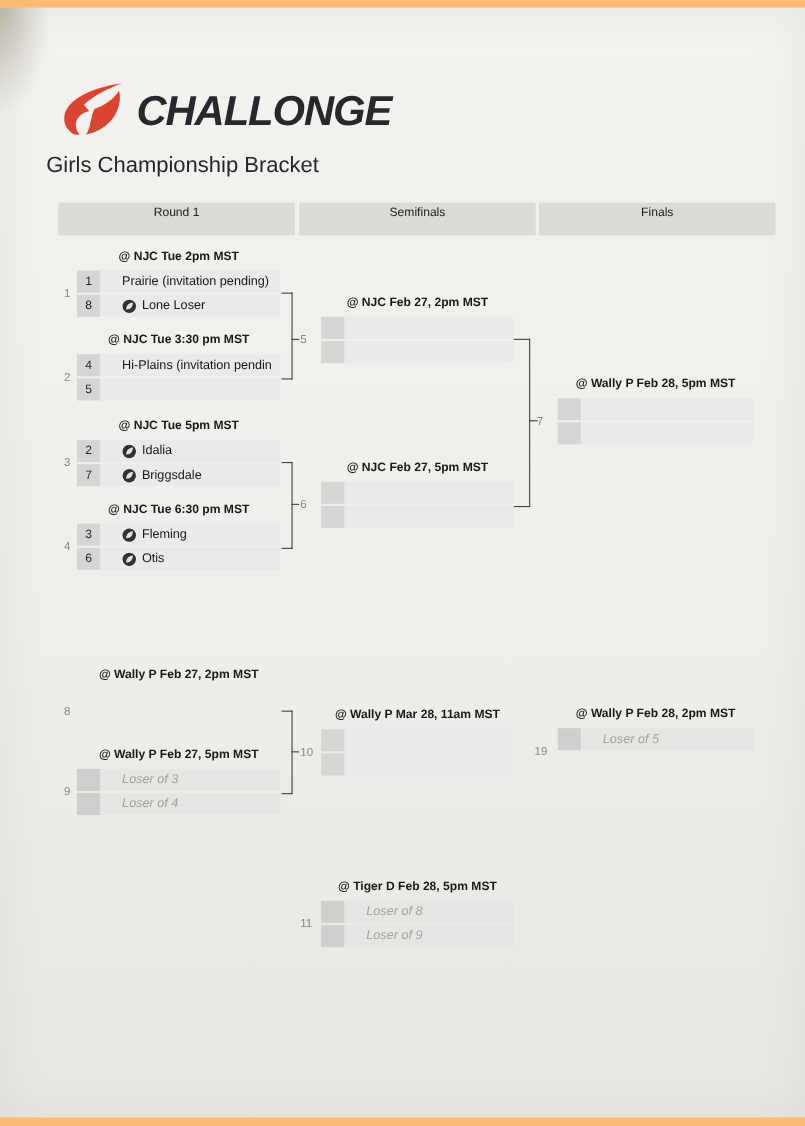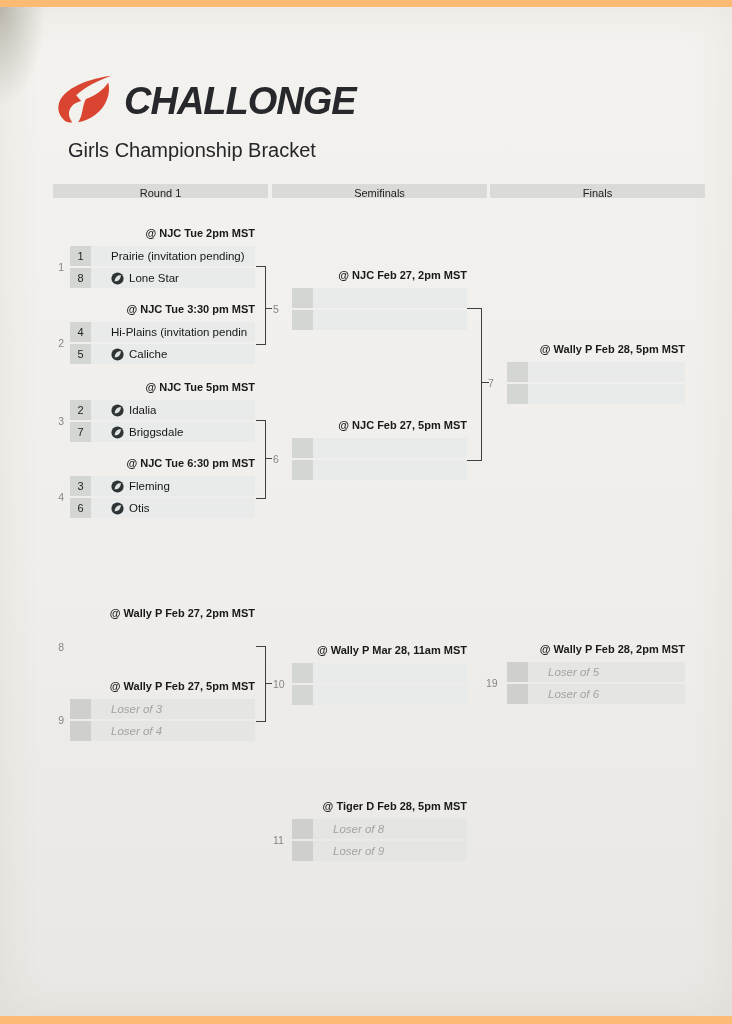--- a/index.html
+++ b/index.html
@@ -13,7 +13,7 @@
   
   .logo-row{position:absolute;left:53px;top:66px;display:flex;align-items:center;gap:9px;}
   .logo-text{font-size:38px;font-weight:700;font-style:italic;letter-spacing:-1px;color:#26282b;line-height:50px;}
-  .page-title{position:absolute;left:68px;top:132px;font-size:20px;color:#26262a;}
+  .page-title{position:absolute;left:42px;top:132px;font-size:20px;color:#26262a;}
 
   
   .colhead{position:absolute;top:177px;height:14px;width:215px;background:#dadad7;

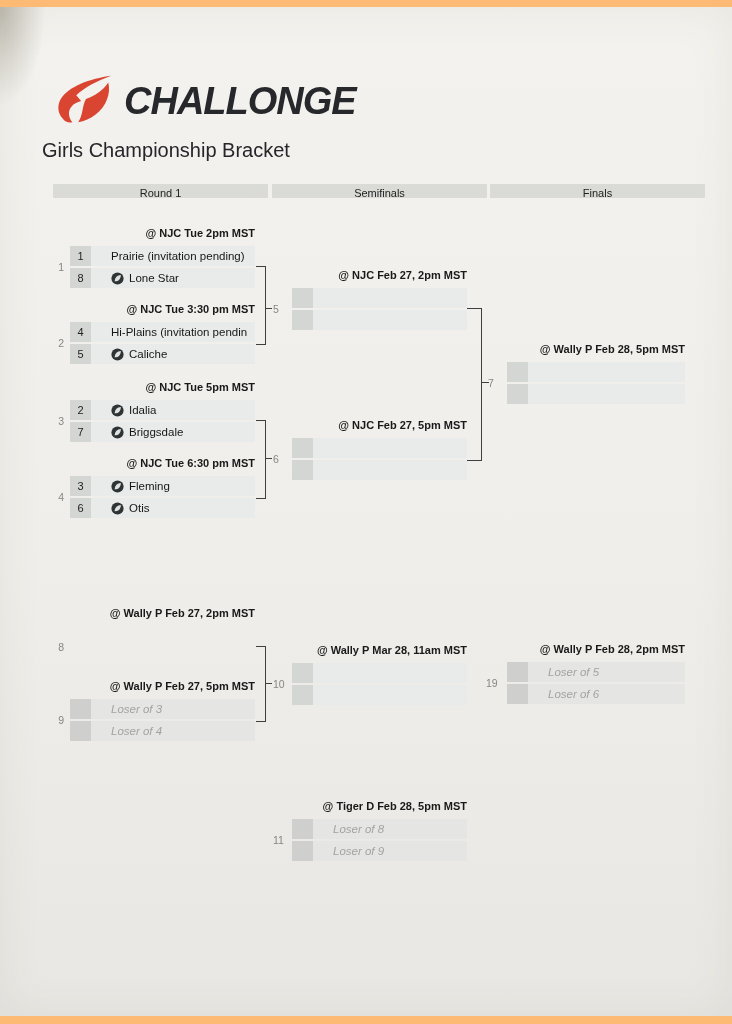--- a/index.html
+++ b/index.html
@@ -16,7 +16,7 @@
   .page-title{position:absolute;left:42px;top:132px;font-size:20px;color:#26262a;}
 
   
-  .colhead{position:absolute;top:177px;height:14px;width:215px;background:#dadad7;
+  .colhead{position:absolute;top:177px;height:30px;width:215px;background:#dadad7;
            font-size:11px;color:#222;text-align:center;line-height:18px;border-radius:1px;}
   .ch1{left:53px}.ch2{left:272px}.ch3{left:490px}
 

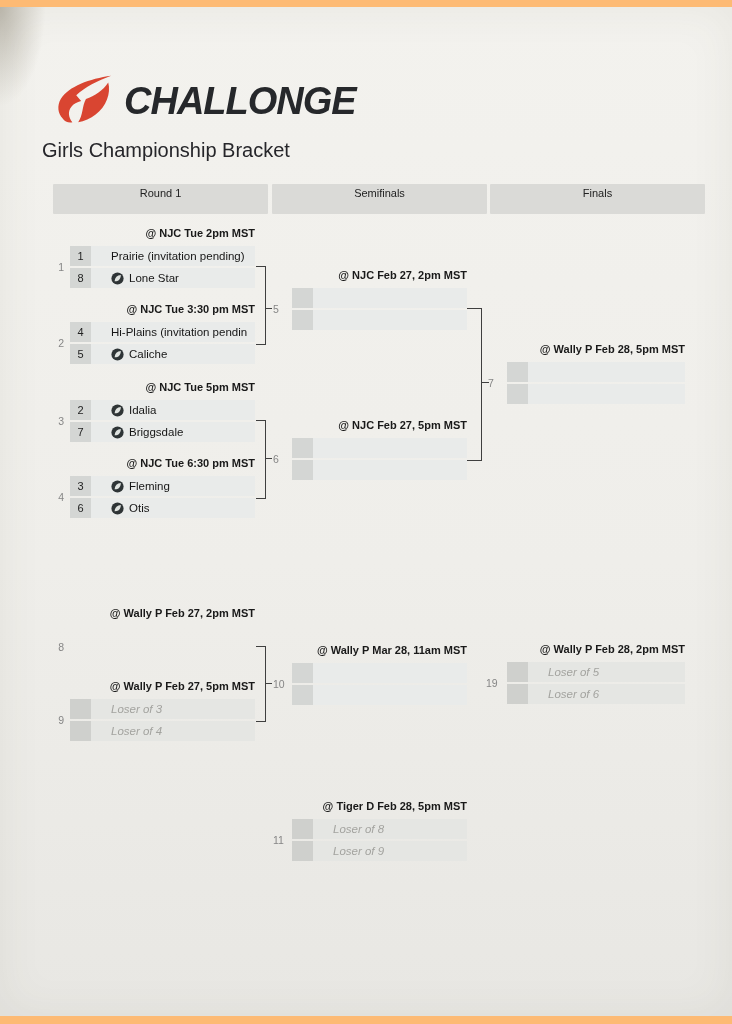--- a/index.html
+++ b/index.html
@@ -22,7 +22,7 @@
 
   
   .match{position:absolute;}
-  .sched{font-size:11px;font-weight:700;color:#191919;text-align:right;line-height:14px;
+  .sched{font-size:11px;font-weight:700;color:#191919;text-align:center;line-height:14px;
          margin-bottom:6px;white-space:nowrap;}
   .slot{display:flex;height:20px;margin-bottom:2px;background:#e9ebea;}
   .seed{width:21px;flex:none;background:#d4d6d4;font-size:11px;line-height:20px;text-align:center;color:#222;}

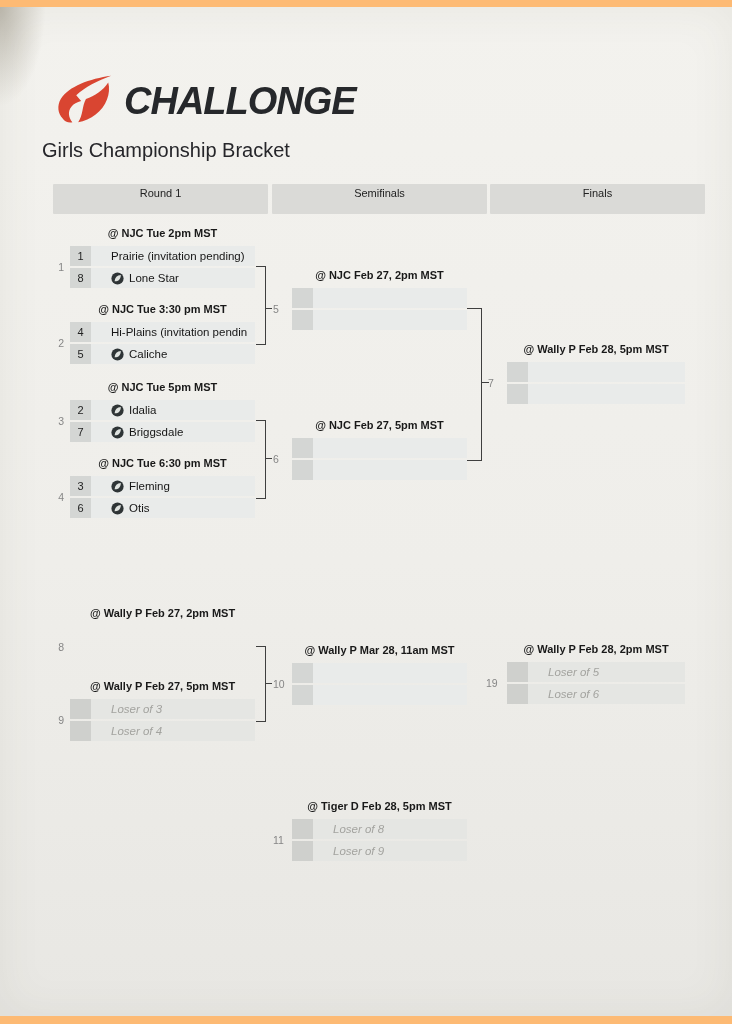--- a/index.html
+++ b/index.html
@@ -112,7 +112,7 @@
                 <path d="M12.2 3.6 C7.4 4.1 4.8 6.6 4.4 11.4 C9.2 11.6 11.8 8.9 12.2 3.6 Z" fill="#dfe3e0"></path>
               </svg>
             </span>
-          <span>Lone Star</span>
+          <span>Lone Loser</span>
         </span>
       </div>
     </div>

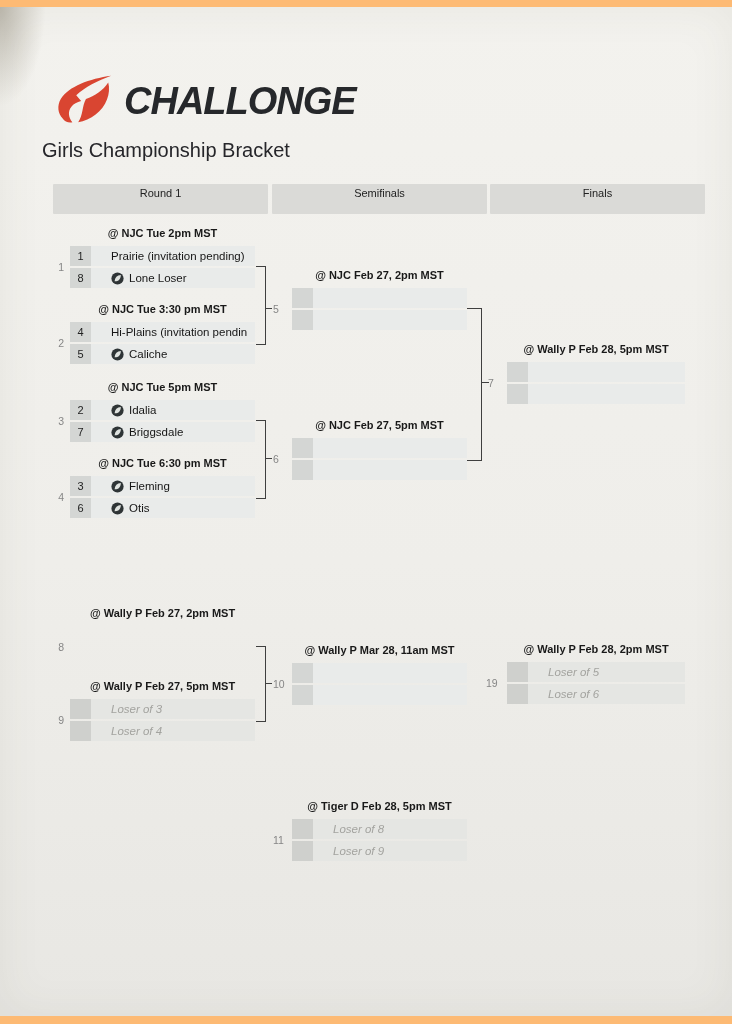--- a/index.html
+++ b/index.html
@@ -128,15 +128,6 @@
       </div>
       <div class="slot">
         <span class="seed">5</span>
-        <span class="team">
-          <span class="ticon">
-              <svg viewBox="0 0 16 16">
-                <circle cx="8" cy="8" r="7.5" fill="#2e3436"></circle>
-                <path d="M12.2 3.6 C7.4 4.1 4.8 6.6 4.4 11.4 C9.2 11.6 11.8 8.9 12.2 3.6 Z" fill="#dfe3e0"></path>
-              </svg>
-            </span>
-          <span>Caliche</span>
-        </span>
       </div>
     </div>
 

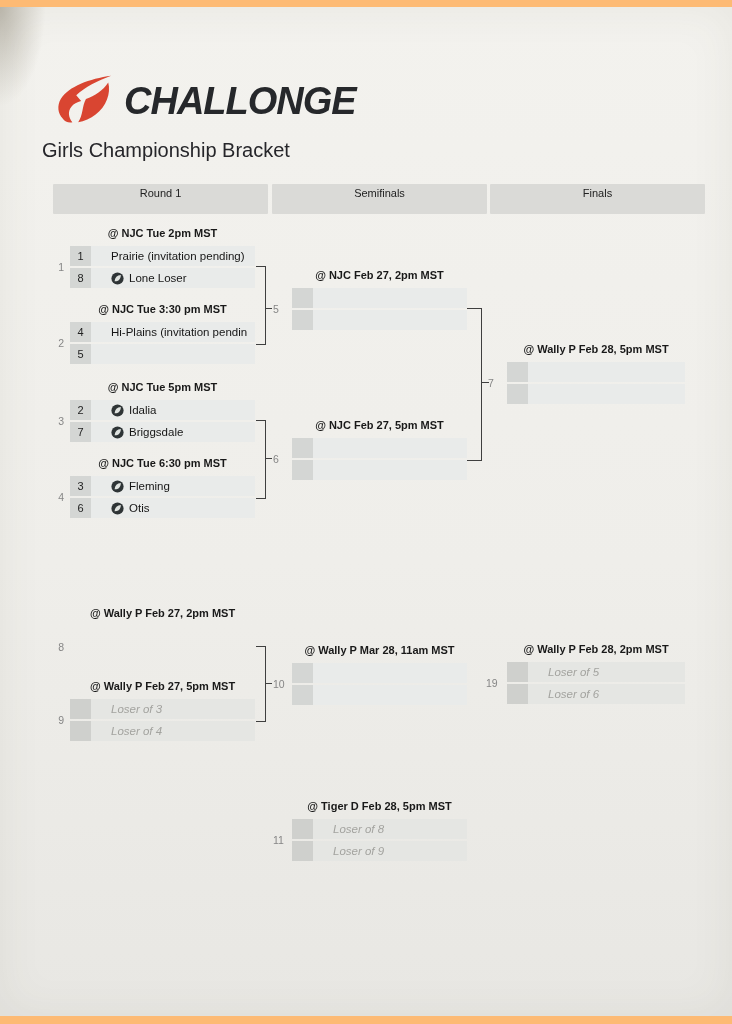--- a/index.html
+++ b/index.html
@@ -305,12 +305,6 @@
             <span>Loser of 5</span>
           </span>
       </div>
-      <div class="slot placeholder">
-        <span class="seed"></span>
-        <span class="team">
-            <span>Loser of 6</span>
-          </span>
-      </div>
     </div>
 
   </div>

